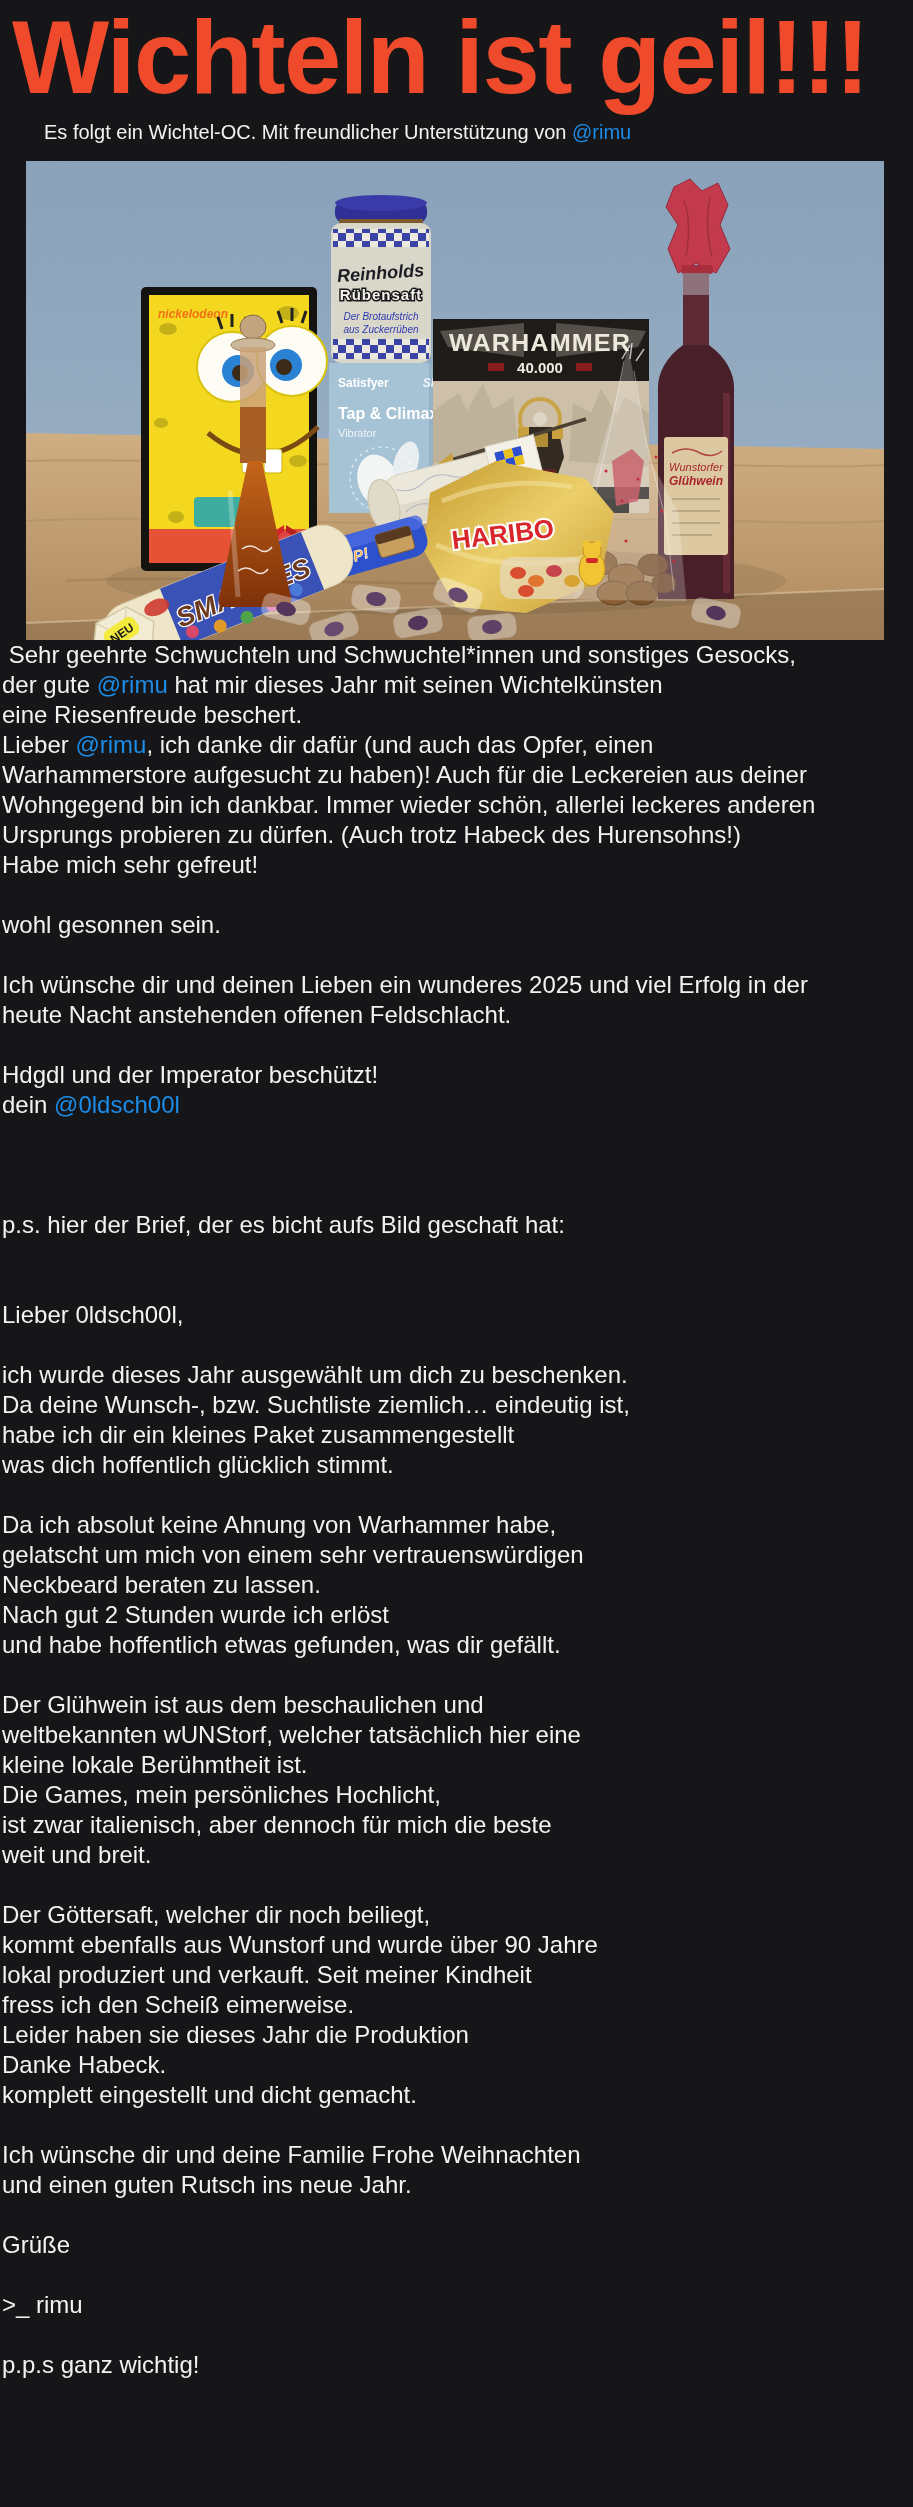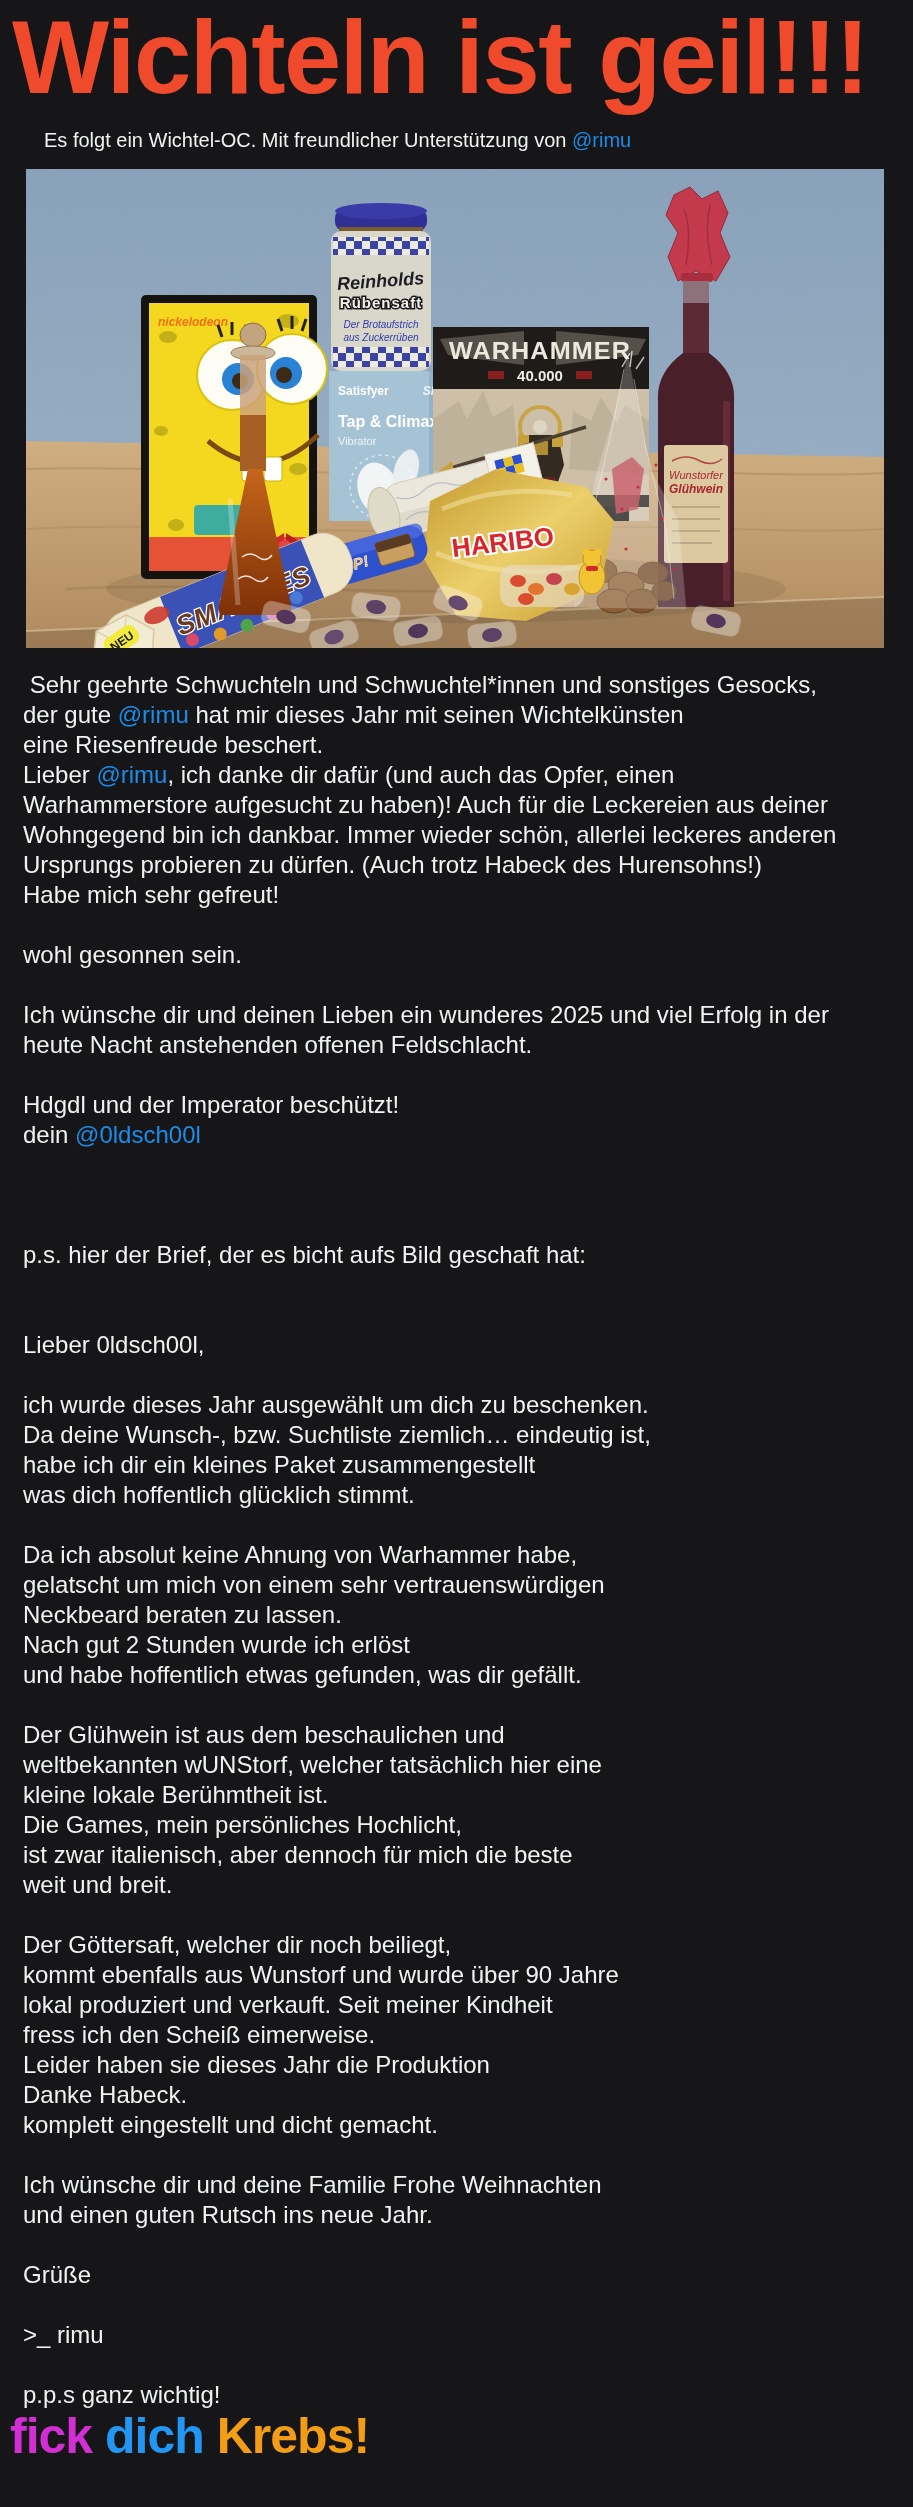--- a/index.html
+++ b/index.html
@@ -13,7 +13,7 @@
     color:var(--text);
   }
   .title{
-    margin:8px 0 16px 0;padding-left:12px;
+    margin:8px 0 8px 0;padding-left:12px;
     font-size:103px;font-weight:700;letter-spacing:-1.5px;line-height:.98;
     color:var(--title);white-space:nowrap;
   }

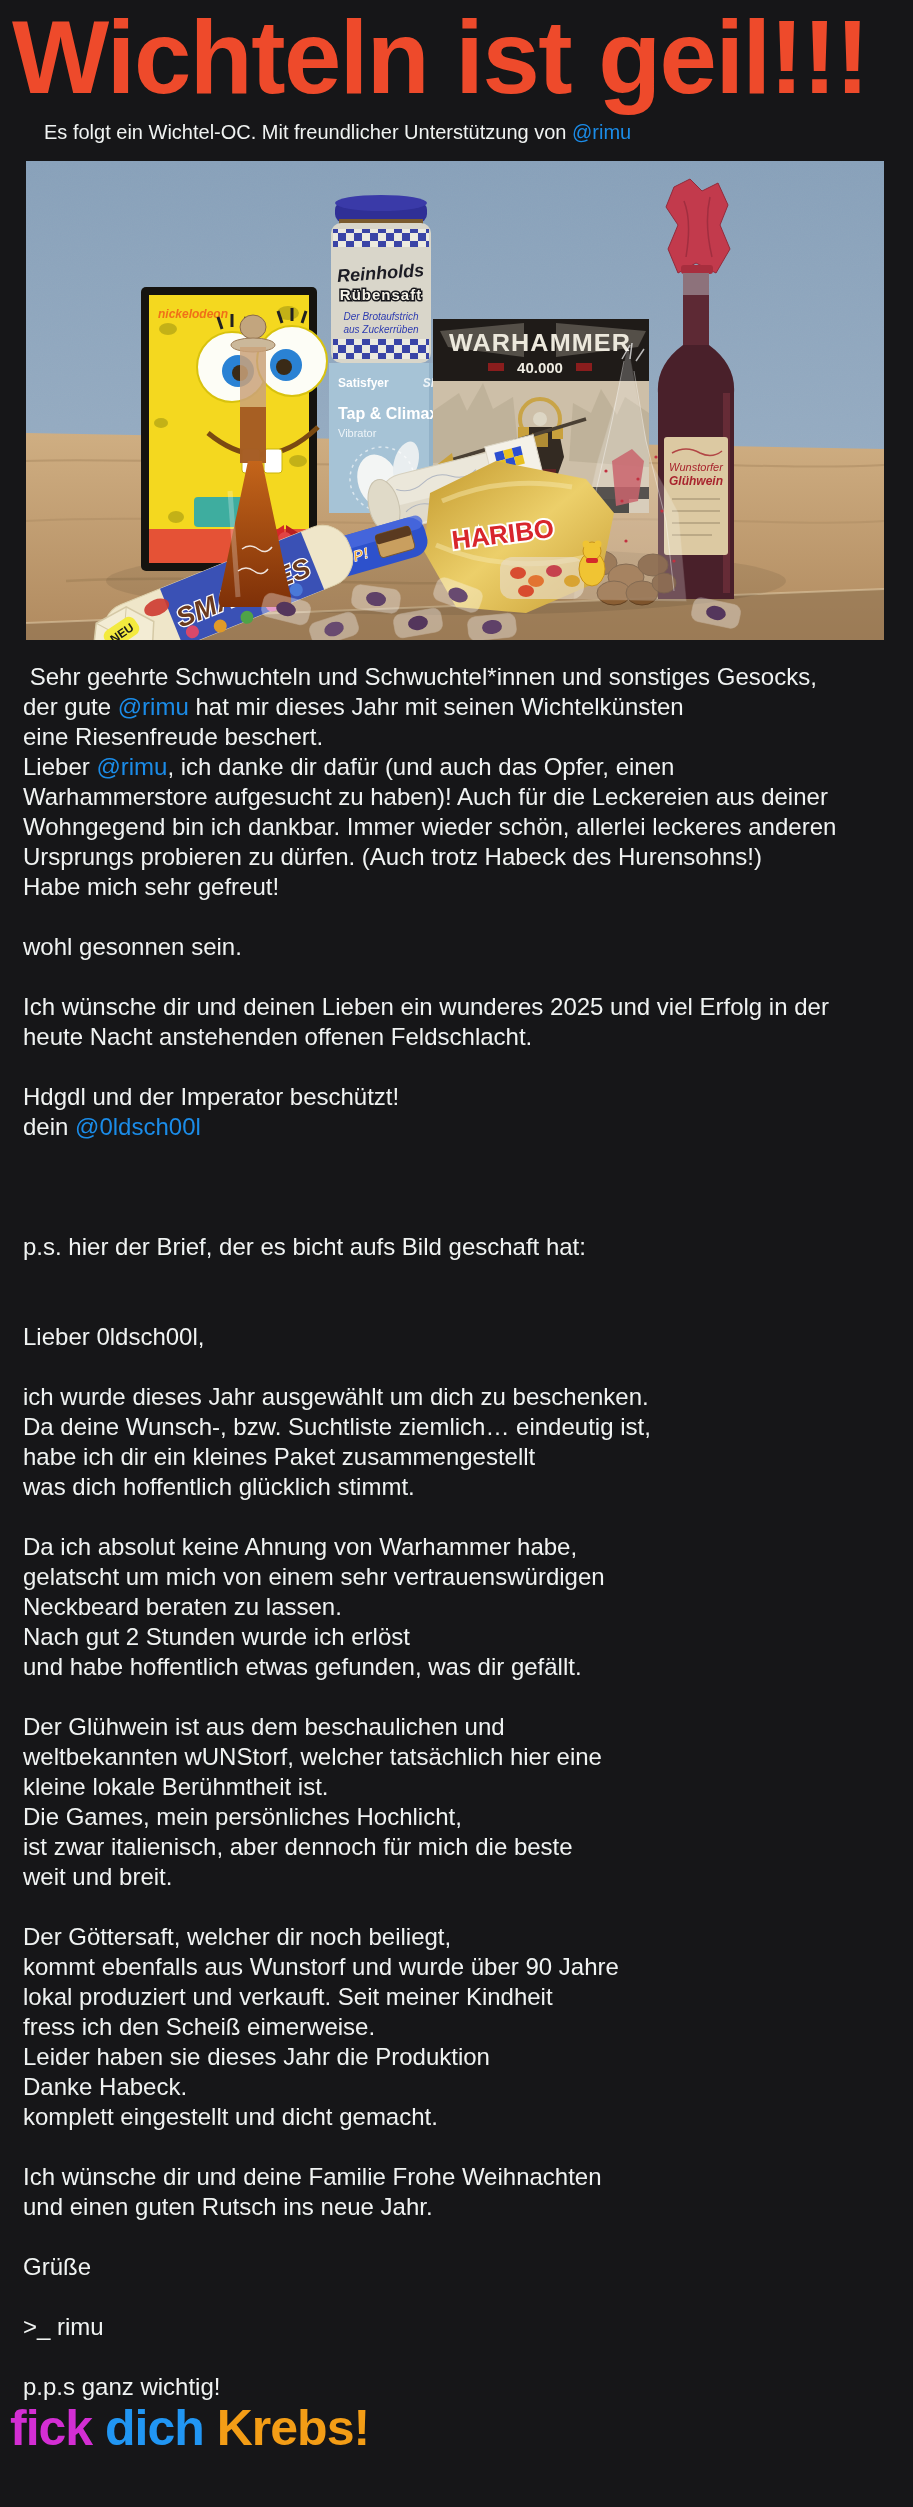--- a/index.html
+++ b/index.html
@@ -26,7 +26,7 @@
     background:#8fa6bd;overflow:hidden;
   }
   .letter{
-    margin-top:22px;padding:0 8px 0 23px;
+    padding:0 8px 0 2px;
     font-size:24px;line-height:30px;color:var(--text);
   }
   .line{min-height:30px;white-space:pre-wrap;}

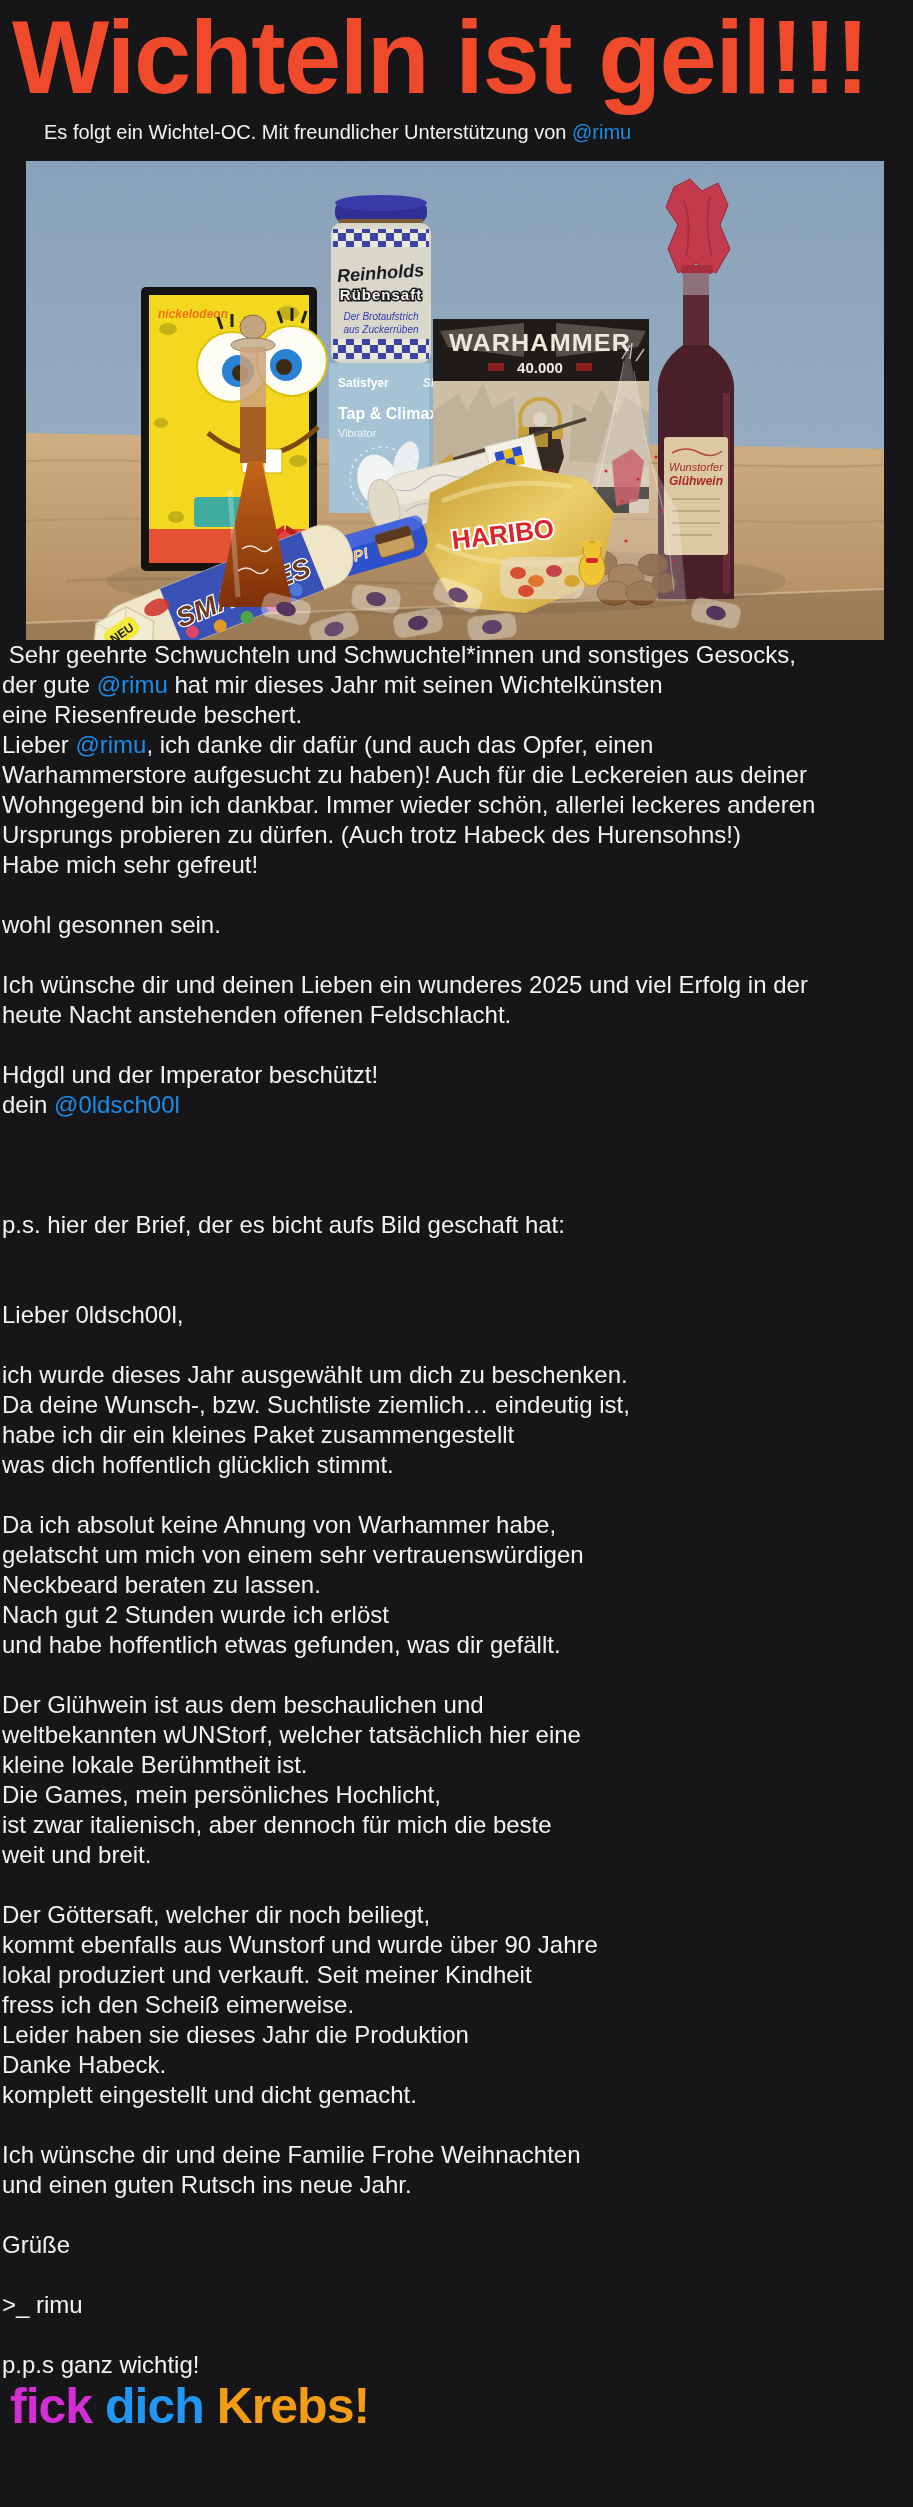--- a/index.html
+++ b/index.html
@@ -391,7 +391,6 @@
       <div class="line"><span>p.p.s ganz wichtig!</span></div>
     </div>
 
-  <div class="cancer" id="cancer"><span style="color: rgb(211, 46, 211);">fick </span><span style="color: rgb(33, 150, 243);">dich </span><span style="color: rgb(243, 157, 22);">Krebs!</span></div>
 
 </div>
 

